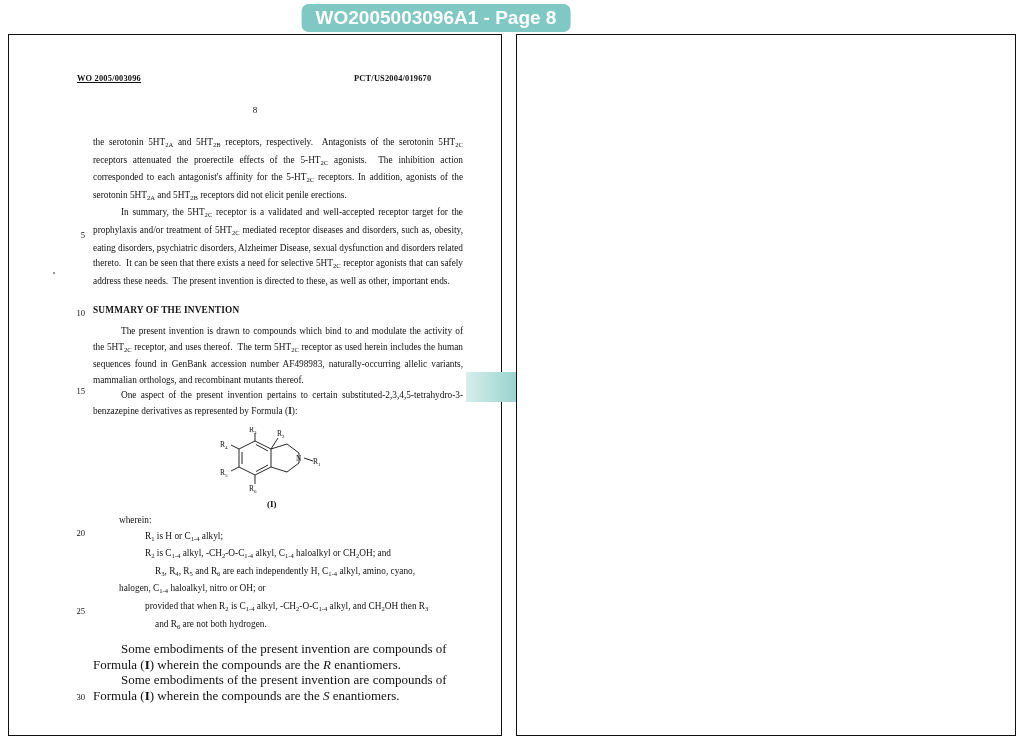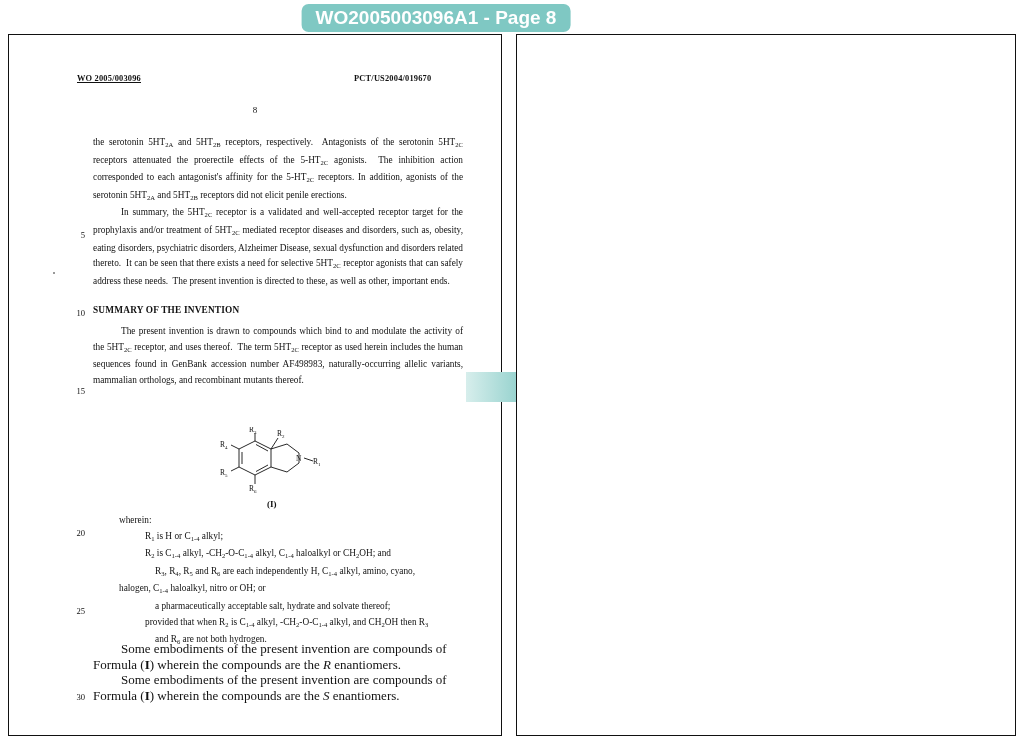--- a/index.html
+++ b/index.html
@@ -180,6 +180,7 @@
         <p class="indent">In summary, the 5HT<sub>2C</sub> receptor is a validated and well-accepted receptor target for the prophylaxis and/or treatment of 5HT<sub>2C</sub> mediated receptor diseases and disorders, such as, obesity, eating disorders, psychiatric disorders, Alzheimer Disease, sexual dysfunction and disorders related thereto.&nbsp; It can be seen that there exists a need for selective 5HT<sub>2C</sub> receptor agonists that can safely address these needs.&nbsp; The present invention is directed to these, as well as other, important ends.</p>
         <p class="center-head">SUMMARY OF THE INVENTION</p>
         <p class="indent">The present invention is drawn to compounds which bind to and modulate the activity of the 5HT<sub>2C</sub> receptor, and uses thereof.&nbsp; The term 5HT<sub>2C</sub> receptor as used herein includes the human sequences found in GenBank accession number AF498983, naturally-occurring allelic variants, mammalian orthologs, and recombinant mutants thereof.</p>
+        <p class="indent">One aspect of the present invention pertains to certain substituted-2,3,4,5-tetrahydro-3-benzazepine derivatives as represented by Formula (<span class="bold">I</span>):</p>
       </div>
 
       <svg class="struct-left" viewBox="0 0 130 78">

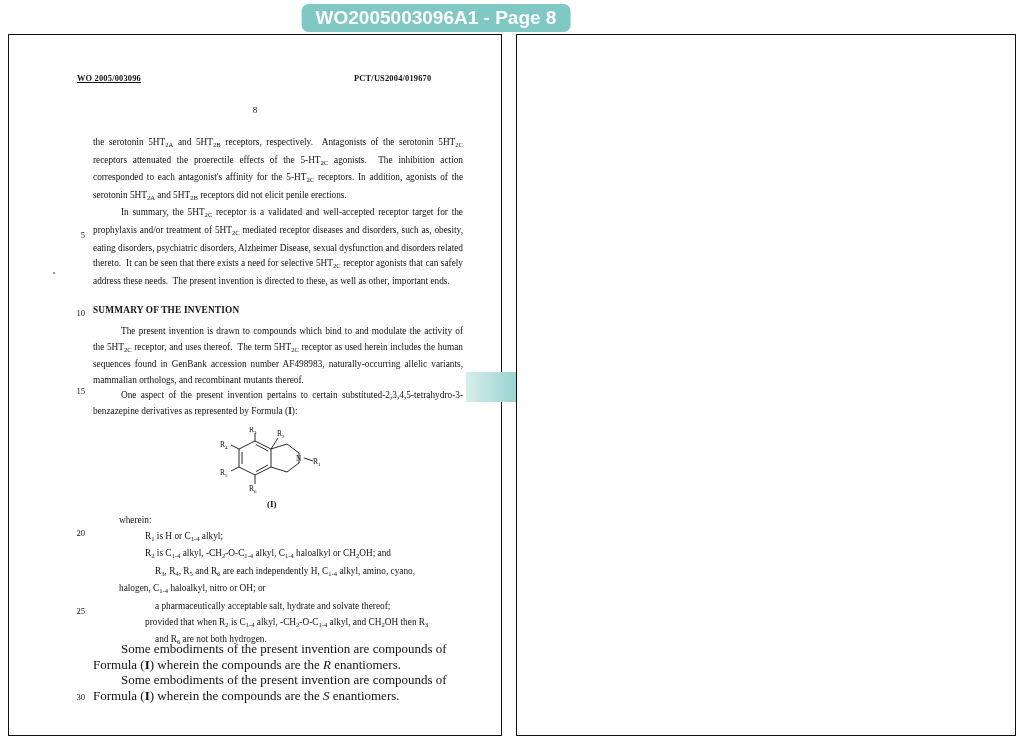--- a/index.html
+++ b/index.html
@@ -218,7 +218,6 @@
         <p class="i1">R<sub>2</sub> is C<sub>1-4</sub> alkyl, -CH<sub>2</sub>-O-C<sub>1-4</sub> alkyl, C<sub>1-4</sub> haloalkyl or CH<sub>2</sub>OH; and</p>
         <p class="i2">R<sub>3</sub>, R<sub>4</sub>, R<sub>5</sub> and R<sub>6</sub> are each independently H, C<sub>1-4</sub> alkyl, amino, cyano,</p>
         <p style="padding-left:26px">halogen, C<sub>1-4</sub> haloalkyl, nitro or OH; or</p>
-        <p class="i2">a pharmaceutically acceptable salt, hydrate and solvate thereof;</p>
         <p class="i1">provided that when R<sub>2</sub> is C<sub>1-4</sub> alkyl, -CH<sub>2</sub>-O-C<sub>1-4</sub> alkyl, and CH<sub>2</sub>OH then R<sub>3</sub></p>
         <p class="i2">and R<sub>6</sub> are not both hydrogen.</p>
       </div>

